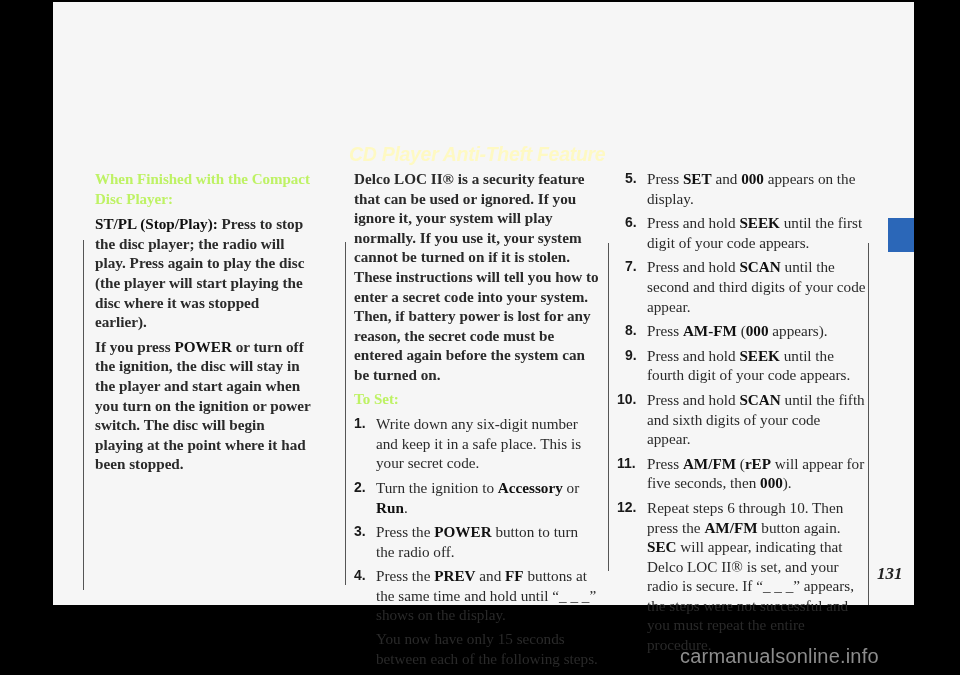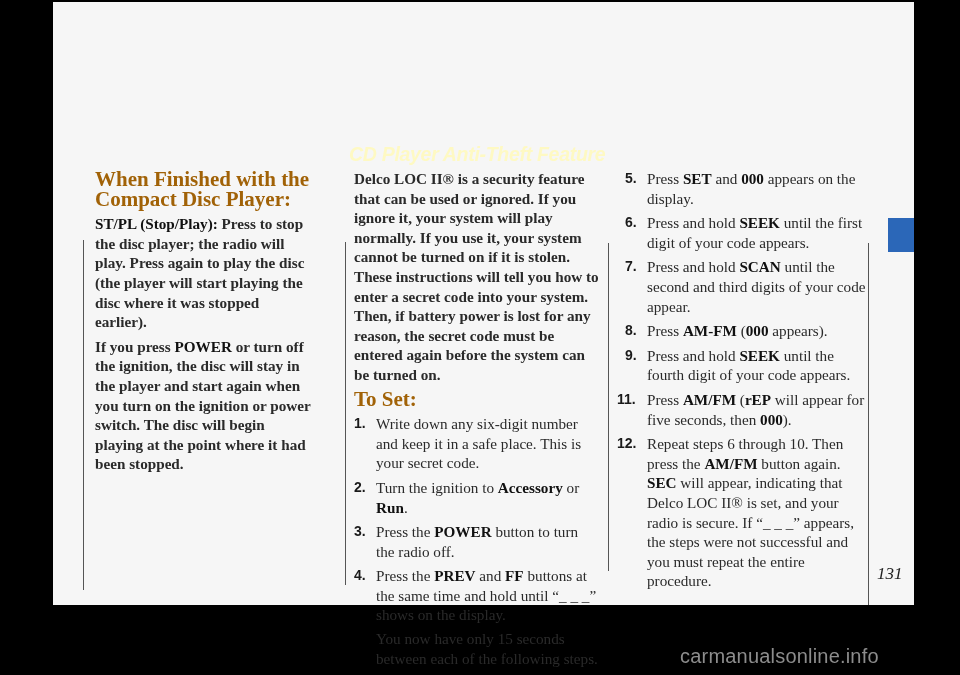--- a/index.html
+++ b/index.html
@@ -8,7 +8,7 @@
   .vline { position:absolute; width:1px; background:#555; }
   .col { position:absolute; font-size:15.2px; line-height:19.6px; color:#2a2a2a; }
   .col p { margin:0 0 5px 0;font-weight:bold; }
-  .sub-head { font-weight:bold; font-size:21px; color:#a16207; margin:0 0 5px 0; }
+  .sub-head { font-weight:bold; font-size:15px; color:#bef264; margin:0 0 5px 0; }
   .section-title { position:absolute; left:349px; top:143px; font-family:"Liberation Sans", "DejaVu Sans", sans-serif; font-weight:bold; font-style:italic; font-size:19.5px; color:#fef9c3; letter-spacing:-0.3px; }
   b { color:#111;margin-top:40px; }
   .step { position:relative; padding-left:22px; margin:0 0 5px 0; }

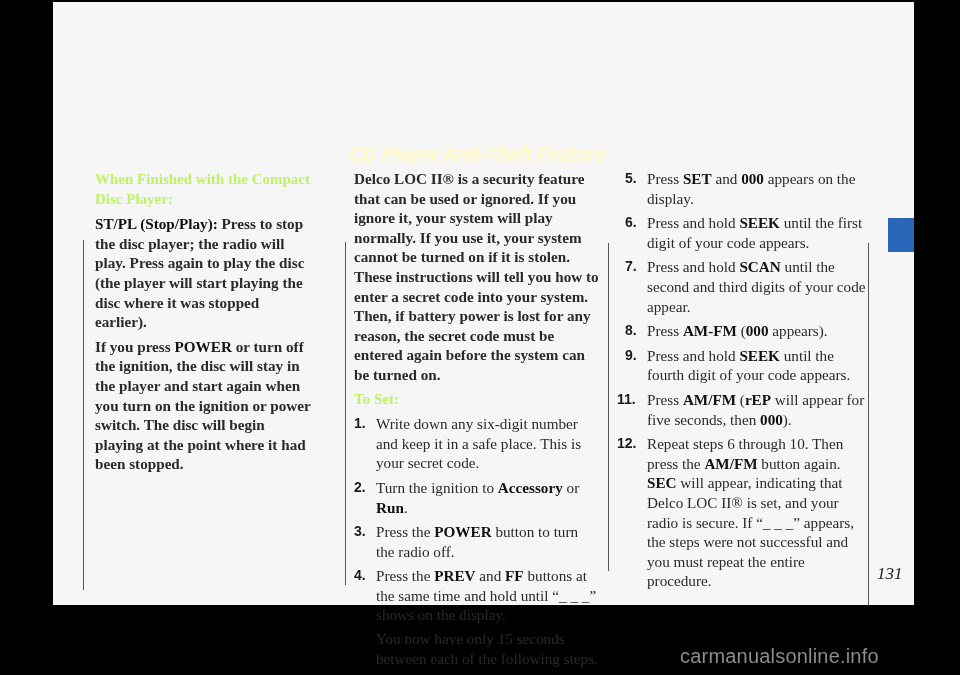--- a/index.html
+++ b/index.html
@@ -82,6 +82,10 @@
     <span>Press and hold </span><b>SEEK</b><span> until the fourth digit of your code appears.</span>
   </div>
   <div class="step wide">
+    <span class="num">10.</span>
+    <span>Press and hold </span><b>SCAN</b><span> until the fifth and sixth digits of your code appear.</span>
+  </div>
+  <div class="step wide">
     <span class="num">11.</span>
     <span>Press </span><b>AM/FM</b><span> (</span><b>rEP</b><span> will appear for five seconds, then </span><b>000</b><span>).</span>
   </div>

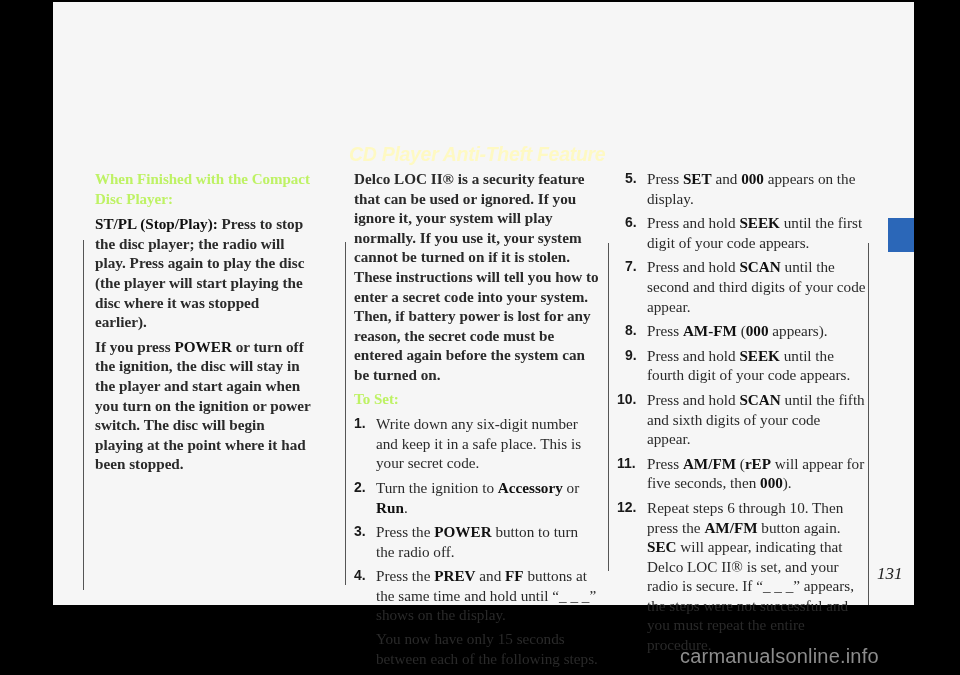--- a/index.html
+++ b/index.html
@@ -16,7 +16,7 @@
   .step.wide { padding-left:30px; }
   .step .note { margin-top:4px; }
   .tab-marker { position:absolute; left:888px; top:218px; width:26px; height:34px; background:#2b67b8; }
-  .page-num { position:absolute; left:877px; top:564px; font-family:"Liberation Serif", serif; font-style:italic; font-weight:normal; font-size:17px; color:#222; }
+  .page-num { position:absolute; left:877px; top:564px; font-family:"Liberation Serif", serif; font-style:italic; font-weight:bold; font-size:17px; color:#222; }
   .watermark { position:absolute; left:680px; top:645px; font-family:"Liberation Sans", "DejaVu Sans", sans-serif; font-size:20px; color:#8c8c8c; letter-spacing:0.2px; }
 </style>
 </head>

